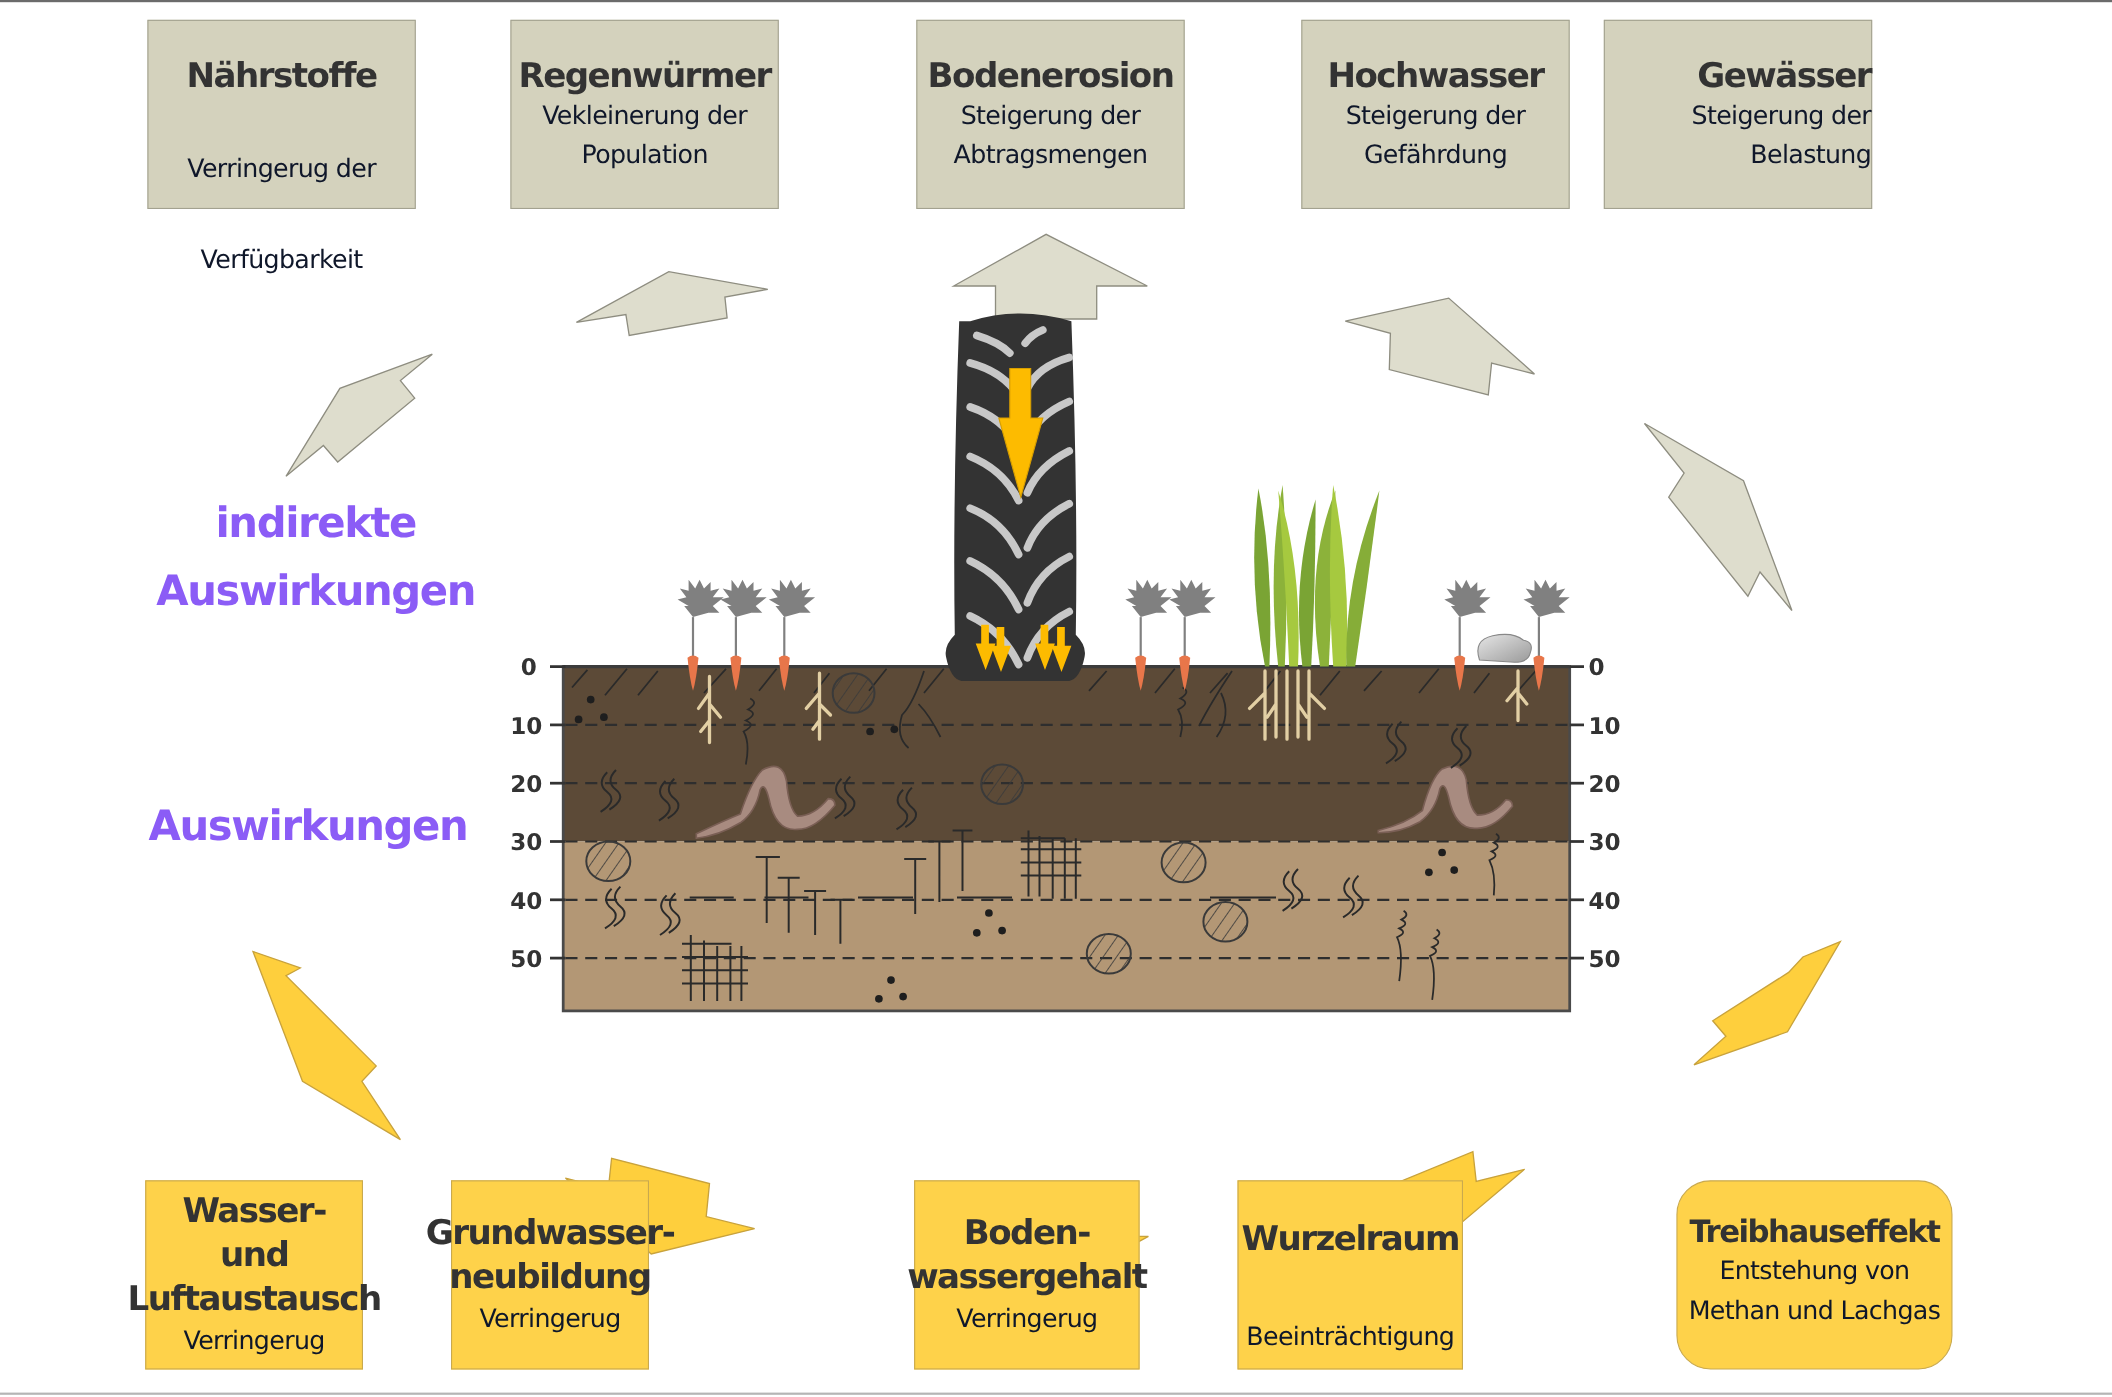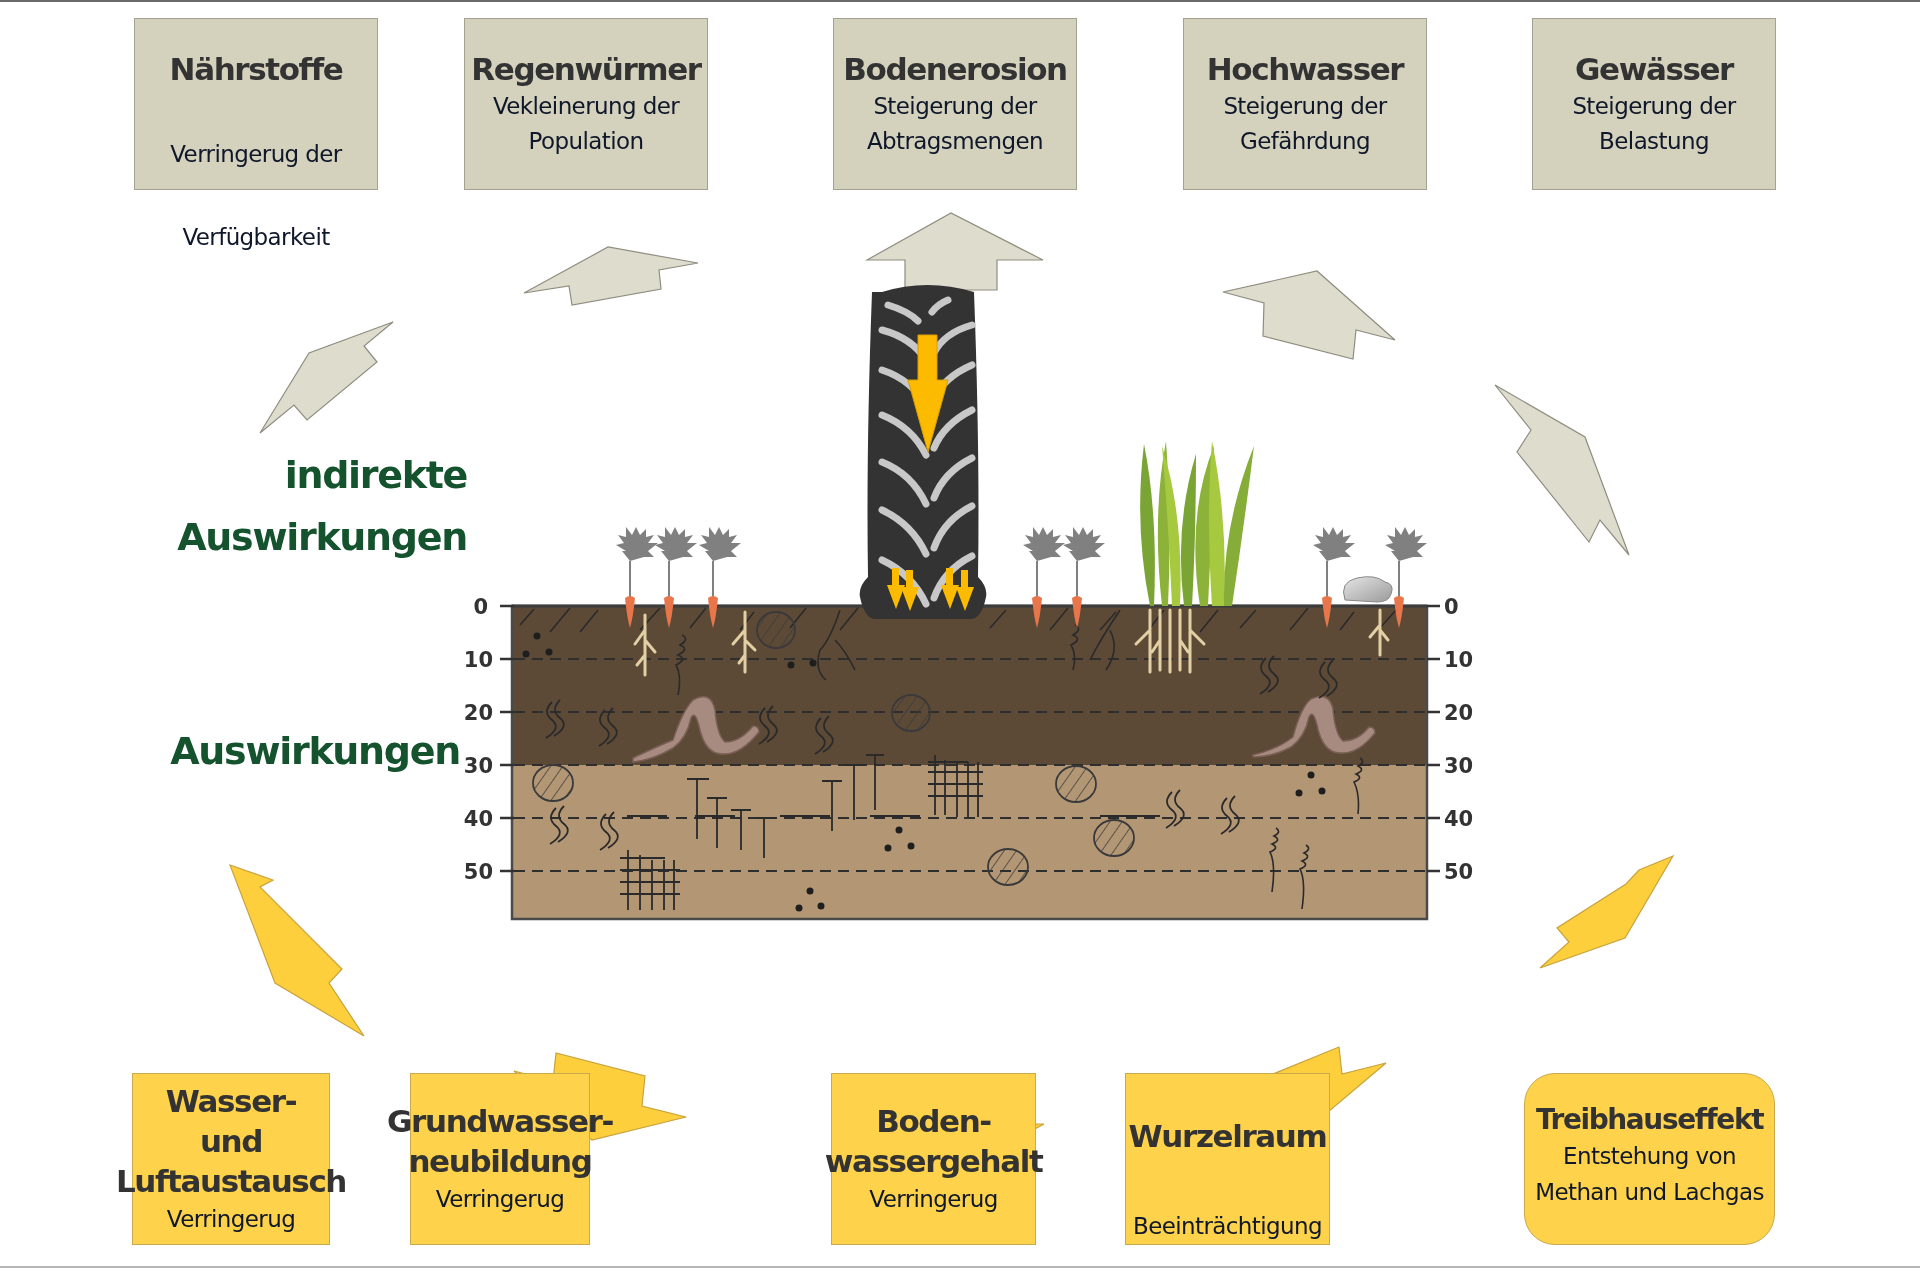--- a/index.html
+++ b/index.html
@@ -42,7 +42,7 @@
   <div class="s">Steigerung der</div>
   <div class="s">Gefährdung</div>
 </div>
-<div class="box grey" style="left:1532px;">
+<div class="box grey" style="left:1458px;align-items:flex-end;">
   <div class="t">Gewässer</div>
   <div class="s">Steigerung der</div>
   <div class="s">Belastung</div>

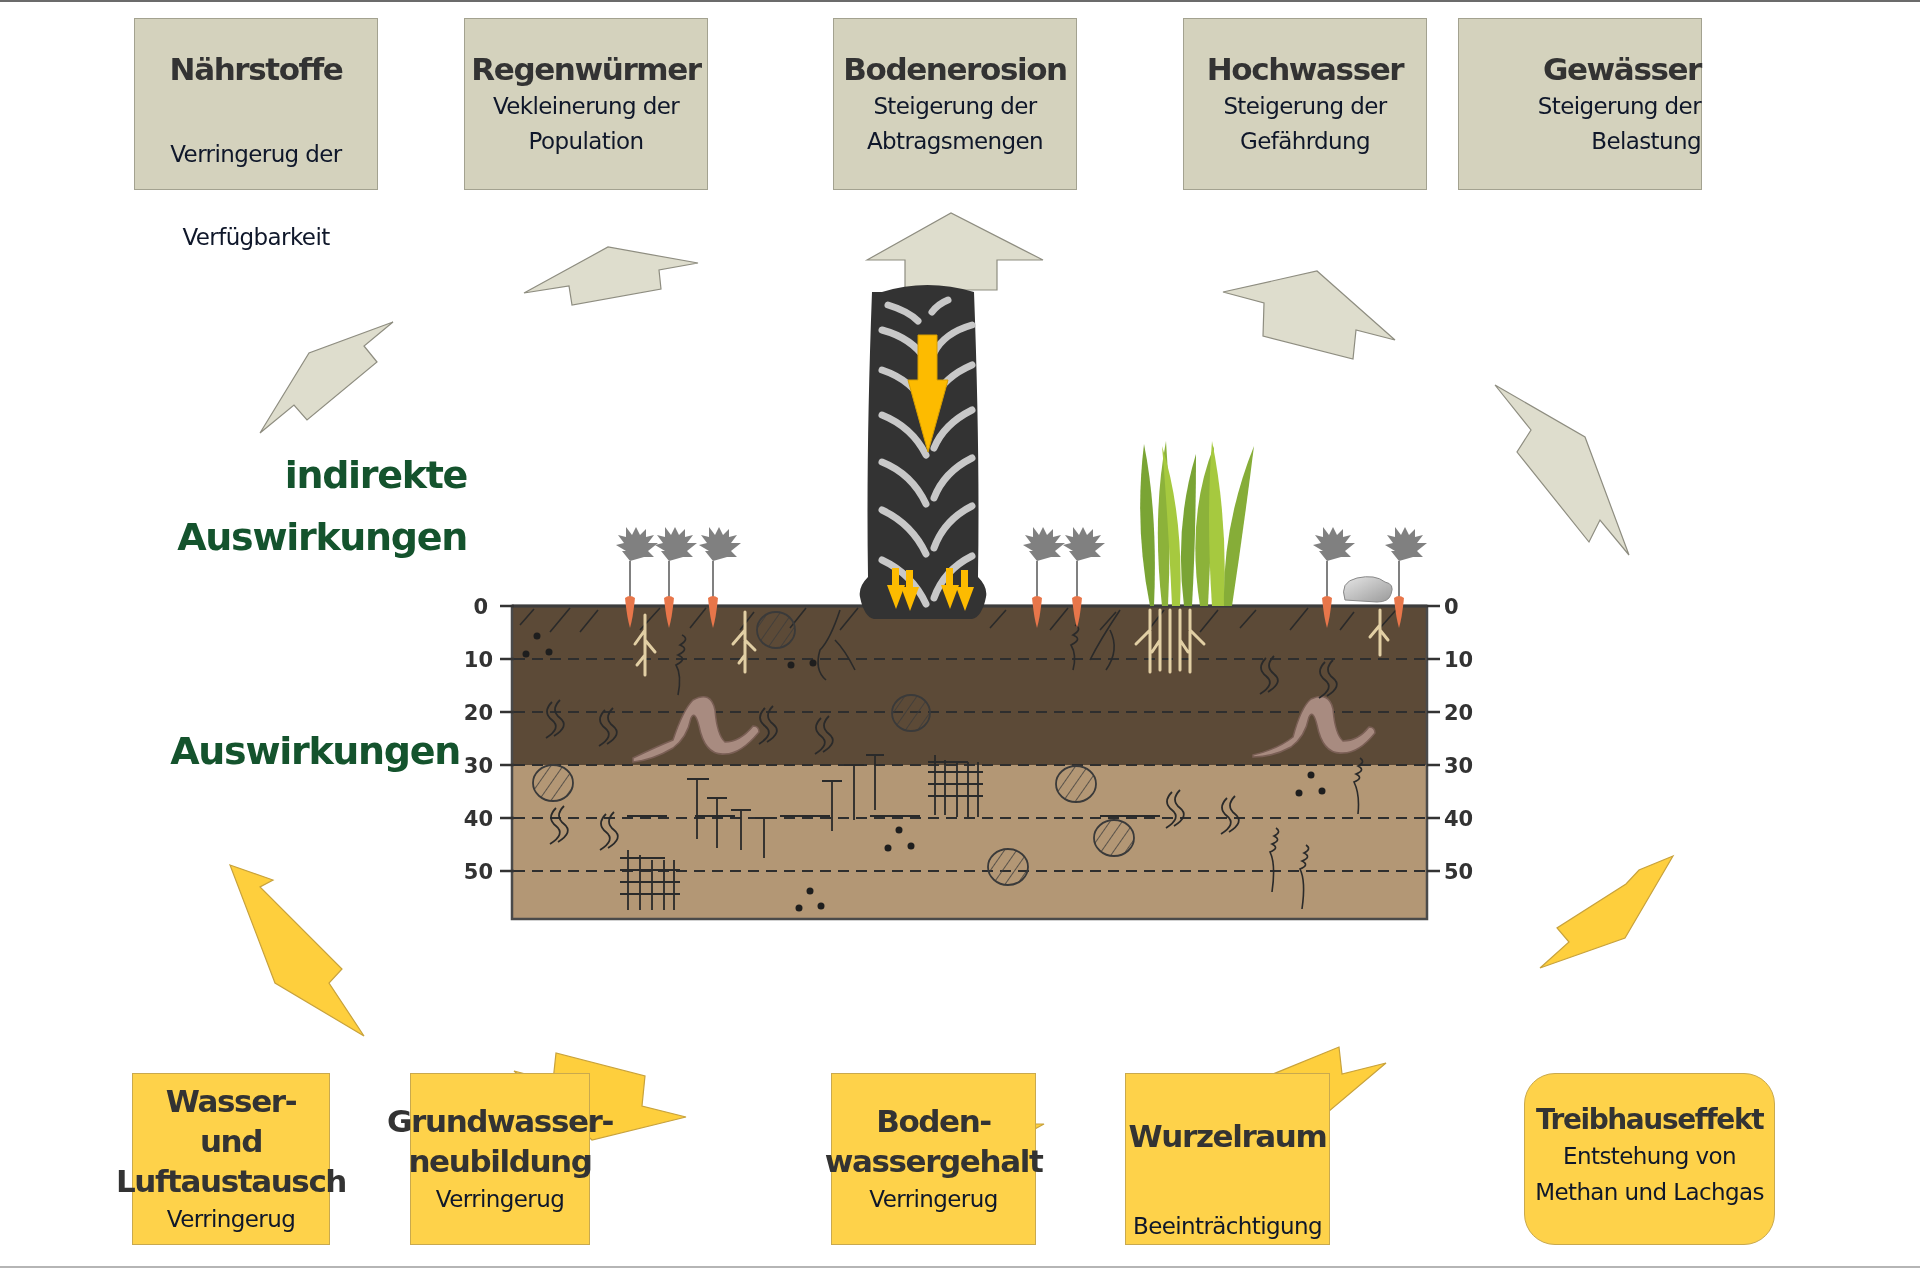--- a/index.html
+++ b/index.html
@@ -12,7 +12,7 @@
   .box .t{font-family:"DejaVu Sans",sans-serif;font-weight:bold;font-size:31px;letter-spacing:-1.4px;line-height:40px;color:#333;}
   .box .s{font-family:"DejaVu Sans",sans-serif;font-size:23px;letter-spacing:-0.6px;line-height:36px;color:#0f172a;}
   .box.grey .s{line-height:35px;}
-  .label{position:absolute;text-align:right;font-family:"DejaVu Sans",sans-serif;font-weight:bold;font-size:38px;letter-spacing:-1.3px;line-height:62px;color:#14532d;width:360px;}
+  .label{position:absolute;text-align:center;font-family:"DejaVu Sans",sans-serif;font-weight:bold;font-size:38px;letter-spacing:-1.3px;line-height:62px;color:#8b5cf6;width:360px;}
   svg.scene{position:absolute;left:0;top:0;}
   .depth{font-family:"DejaVu Sans",sans-serif;font-weight:bold;font-size:21px;fill:#333;}
 </style>

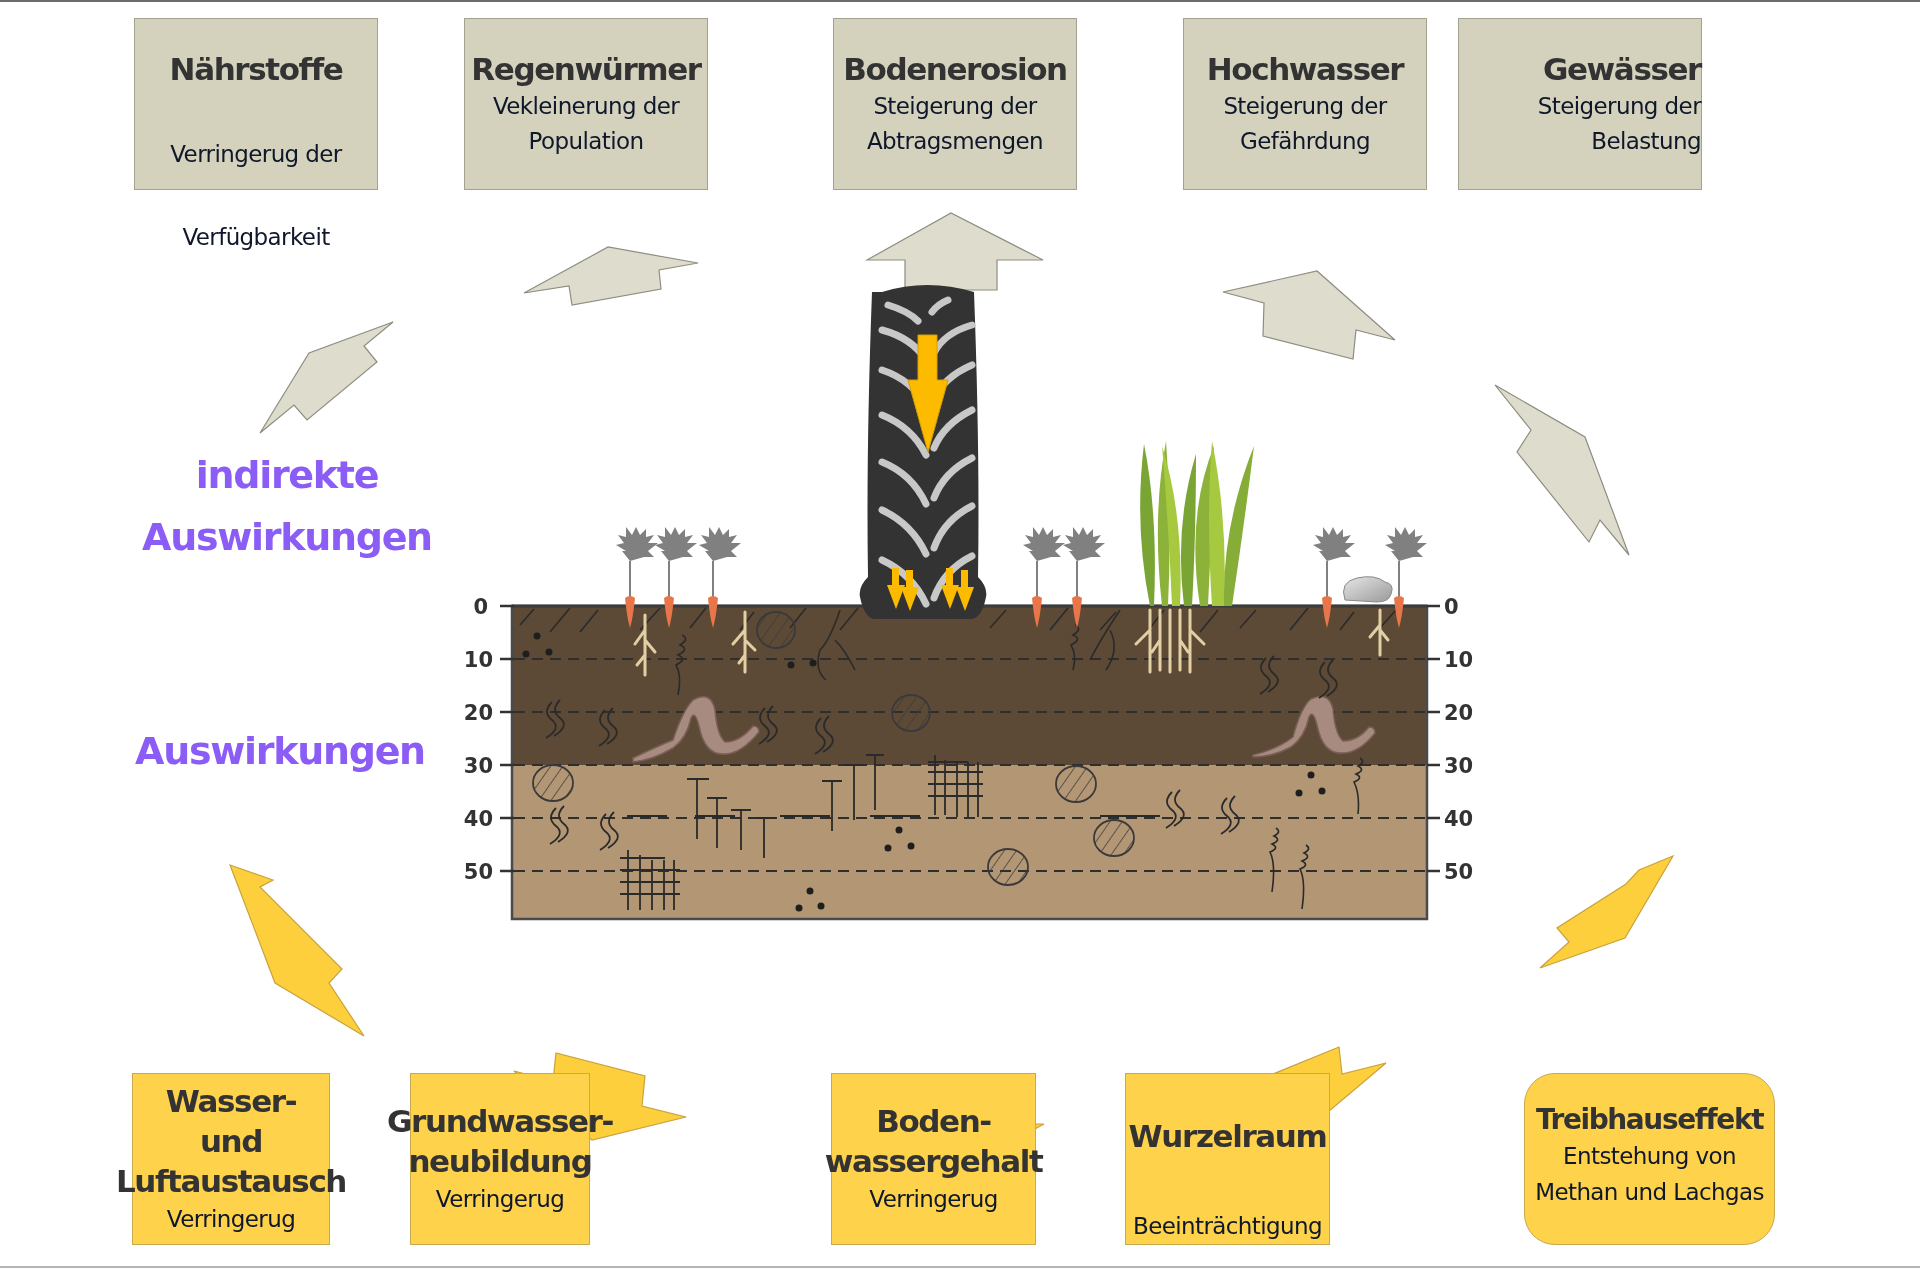--- a/index.html
+++ b/index.html
@@ -287,7 +287,7 @@
   <div class="t">wassergehalt</div>
   <div class="s">Verringerug</div>
 </div>
-<div class="box yellow" style="left:1125px;width:205px;justify-content:flex-end;padding-top:22px;">
+<div class="box yellow" style="left:1125px;width:205px;justify-content:center;padding-top:22px;">
   <div class="t">Wurzelraum</div>
   <div style="height:52px"></div>
   <div class="s">Beeinträchtigung</div>

